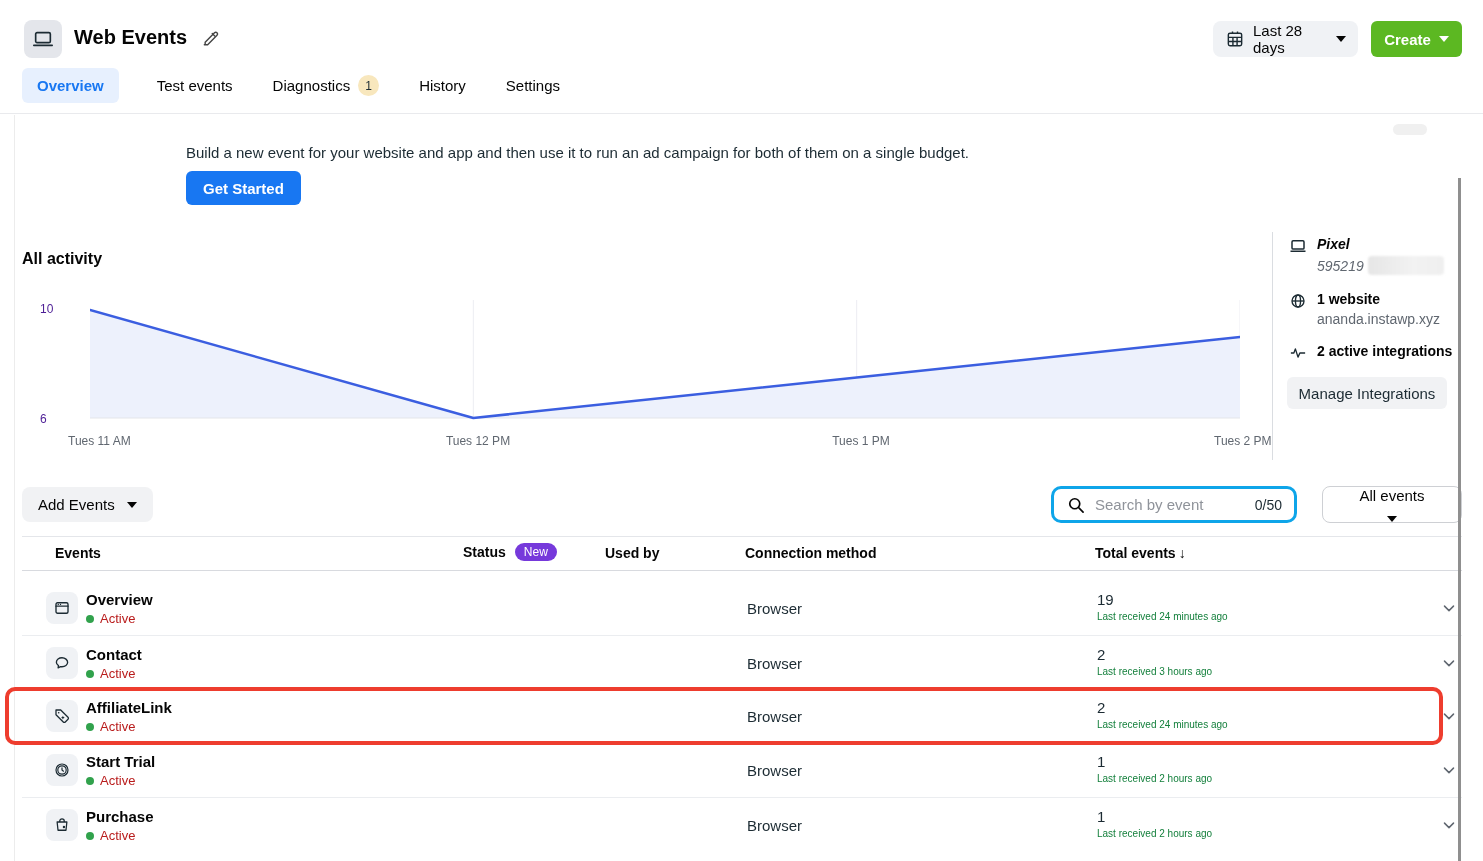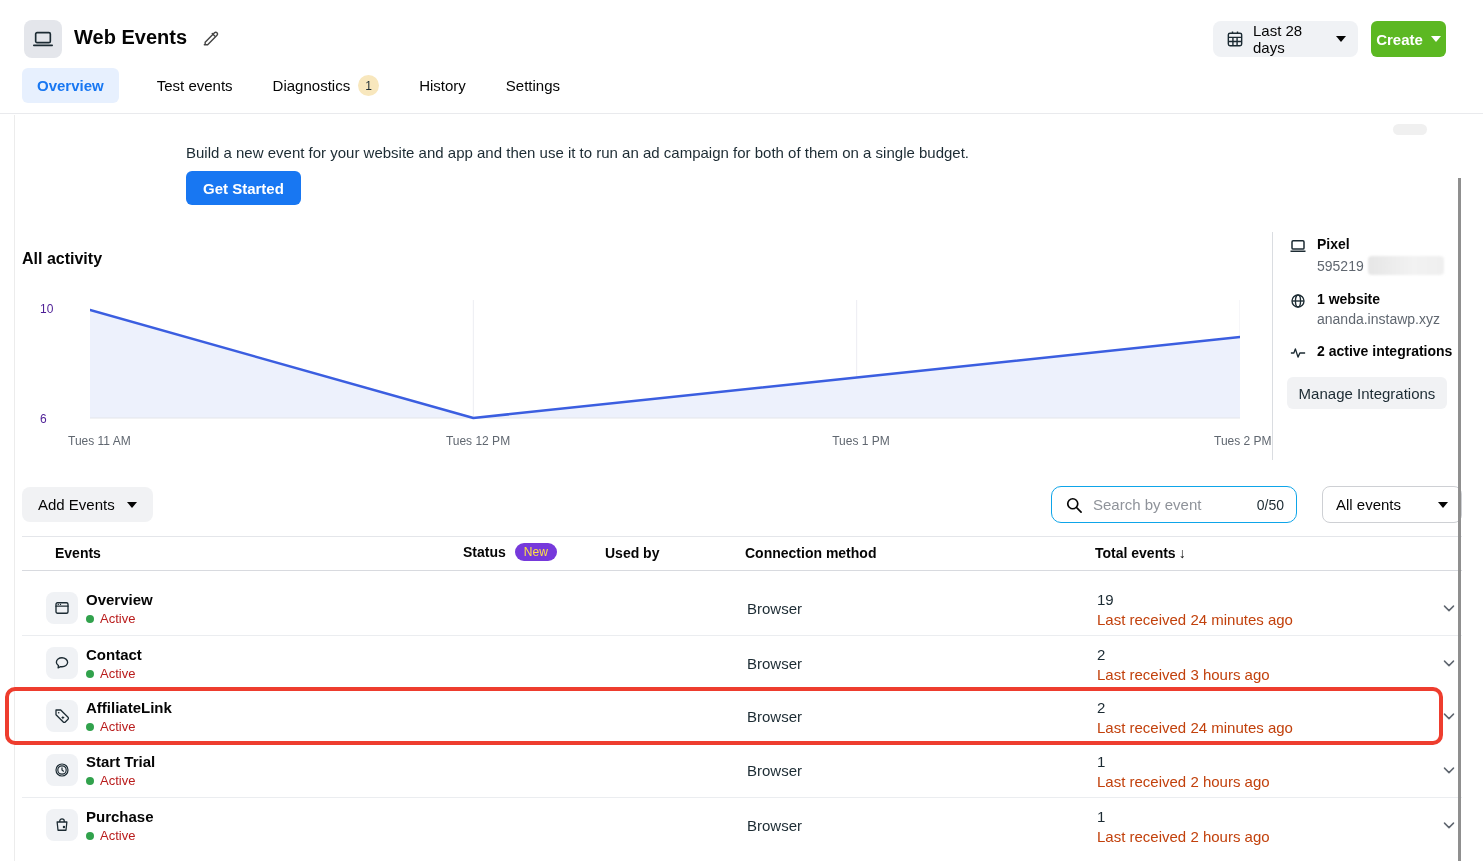--- a/index.html
+++ b/index.html
@@ -20,7 +20,7 @@
   .date-range-btn { left:1213px; top:21px; height:36px; width:145px; background:#f0f2f5; border-radius:8px;
     display:flex; align-items:center; gap:8px; padding:0 12px; cursor:pointer; }
   .date-range-label { font-size:15px; color:#050505; }
-  .create-btn { left:1371px; top:21px; height:36px; width:75px; border-radius:6px;
+  .create-btn { left:1371px; top:21px; height:36px; width:91px; border-radius:6px;
     display:flex; align-items:center; justify-content:center; gap:8px; color:#fff; font-weight:700; font-size:15px; cursor:pointer; }
   .caret { width:0; height:0; border-left:5px solid transparent; border-right:5px solid transparent; border-top:6px solid currentColor; }
 

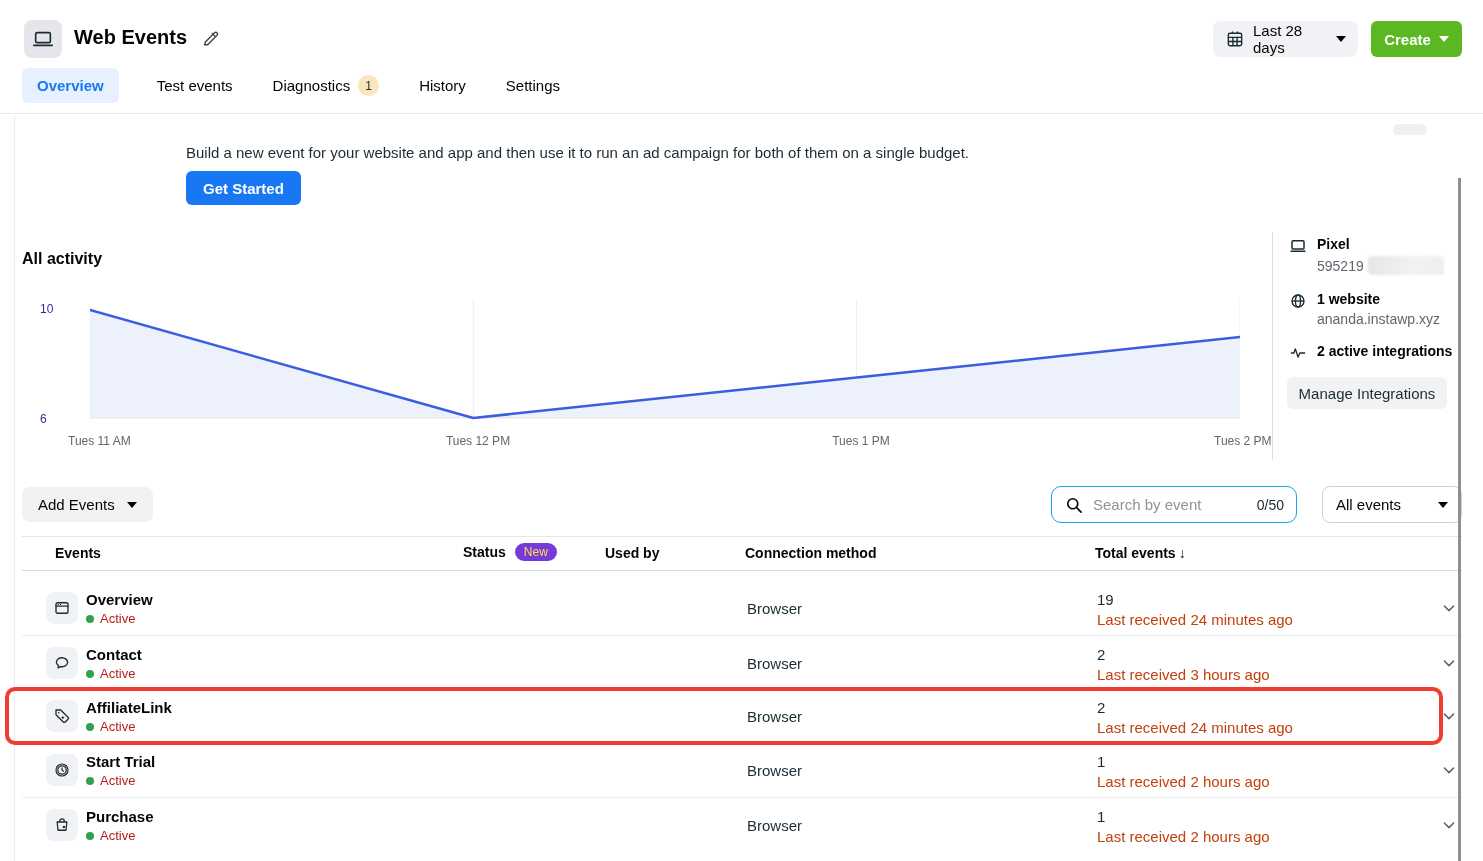--- a/index.html
+++ b/index.html
@@ -186,7 +186,7 @@
 <div class="abs xtick xtick-3">Tues 2 PM</div>
 
 <div class="abs side-divider"></div>
-<div class="abs side-item" style="top:236px;">
+<div class="abs side-item" style="top:236px;font-style:italic;">
   <span class="side-icon">
     <svg width="18" height="18" viewBox="0 0 24 24" fill="none" stroke="currentColor" stroke-width="2">
         <rect x="4" y="5" width="16" height="11" rx="1.5"></rect>

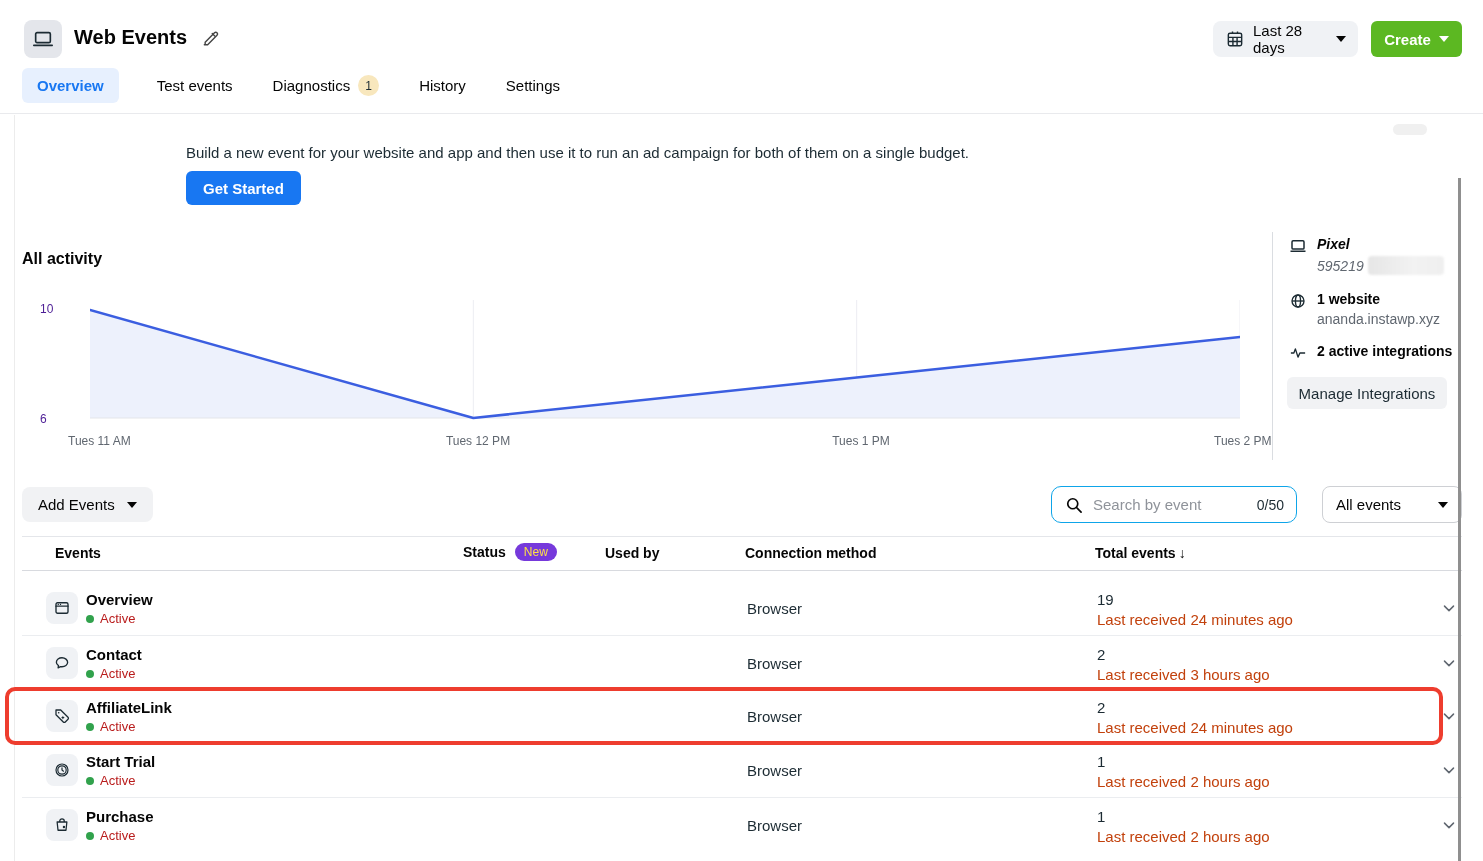--- a/index.html
+++ b/index.html
@@ -65,7 +65,7 @@
   
   .add-events-btn { left:22px; top:487px; height:35px; padding:12px 16px; background:#f1f2f4; border-radius:8px;
     display:flex; align-items:center; gap:12px; font-size:15px; color:#050505; cursor:pointer; }
-  .search-box { left:1051px; top:486px; width:246px; height:37px; border:1px solid #0ea5e9; border-radius:10px;
+  .search-box { left:1051px; top:486px; width:246px; height:37px; border:3px solid #0ea5e9; border-radius:10px;
     display:flex; align-items:center; padding:0 12px; gap:9px; background:#fff; }
   .search-box input { border:none; outline:none; flex:1; font-size:15px; color:#050505; min-width:0;
     font-family:"Liberation Sans","DejaVu Sans",sans-serif; }

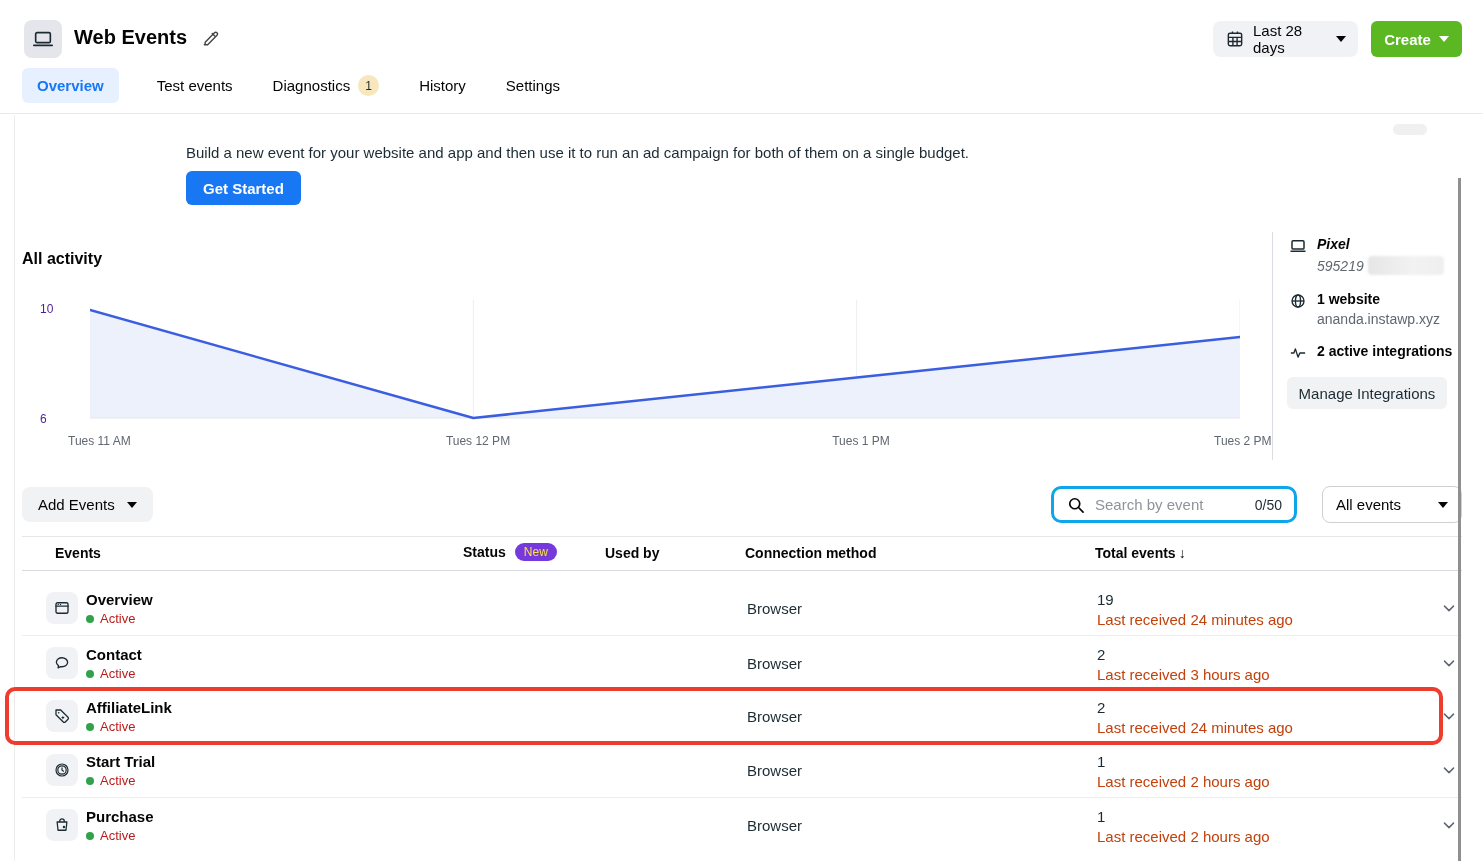--- a/index.html
+++ b/index.html
@@ -73,7 +73,7 @@
   .search-counter { font-size:14px; color:#1c2b33; }
   .filter-select { left:1322px; top:486px; width:140px; height:37px; border:1px solid #ced0d4; border-radius:8px;
     display:flex; align-items:center; justify-content:space-between; padding:0 13px; font-size:15px; color:#050505;
-    background:#fff; cursor:pointer; }
+    background:#fff; cursor:pointer;flex-direction:column; }
 
   
   .table-top-line { left:22px; top:536px; width:1440px; height:1px; background:#e4e6ea; }

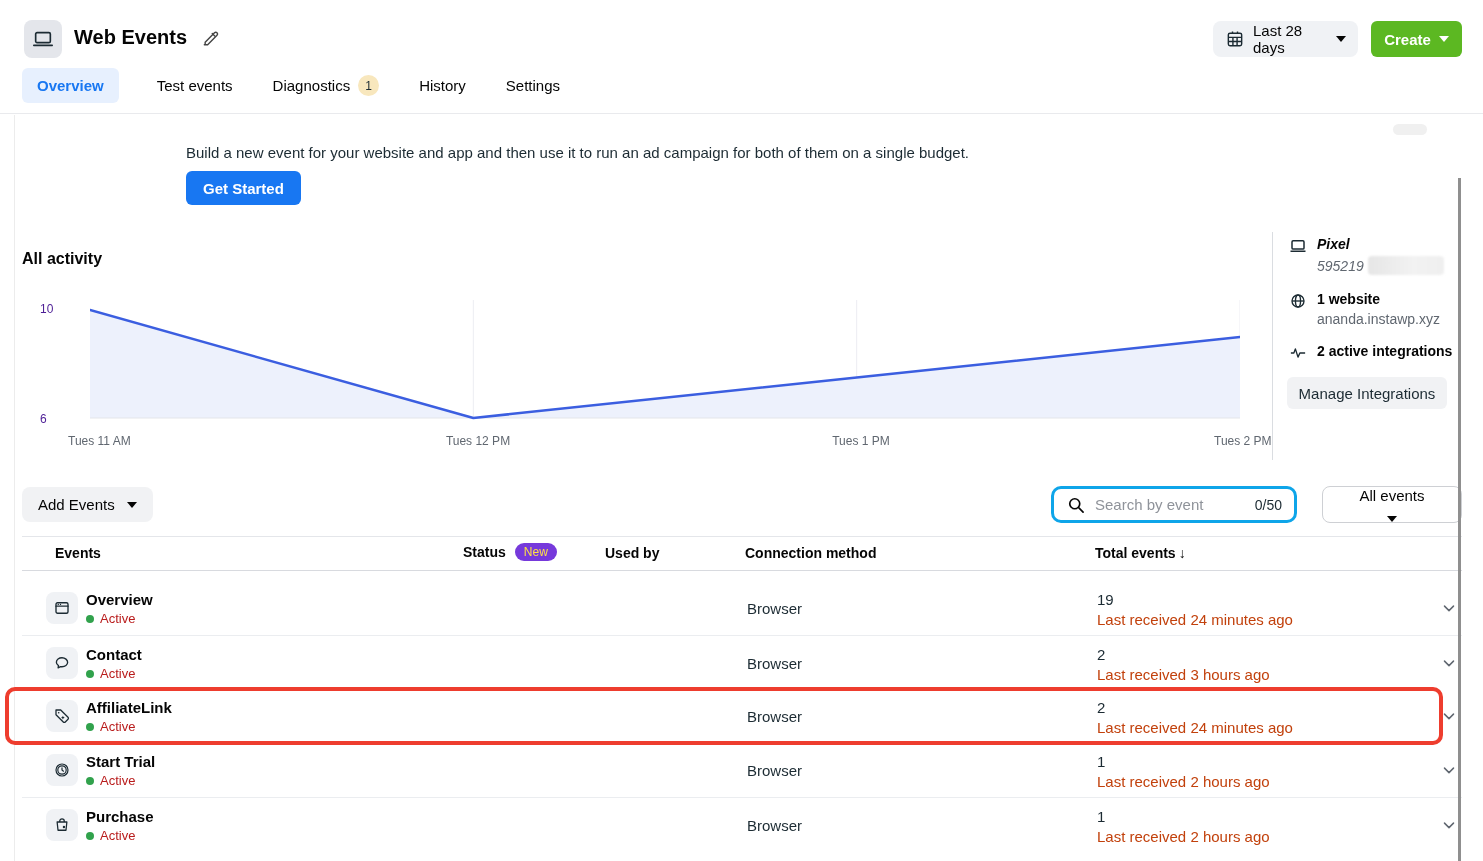--- a/index.html
+++ b/index.html
@@ -81,7 +81,7 @@
   .th { top:545px; font-size:14px; font-weight:700; color:#050505; }
   .th-events { left:55px; }
   .th-status { left:463px; display:flex; align-items:center; gap:9px; top:543px; }
-  .new-badge { background:#7639db; color:#fde047; font-size:12px; font-weight:400; border-radius:11px;
+  .new-badge { background:#7639db; color:#ffffff; font-size:12px; font-weight:400; border-radius:11px;
     padding:3px 9px; line-height:1; }
   .th-usedby { left:605px; }
   .th-connection { left:745px; }

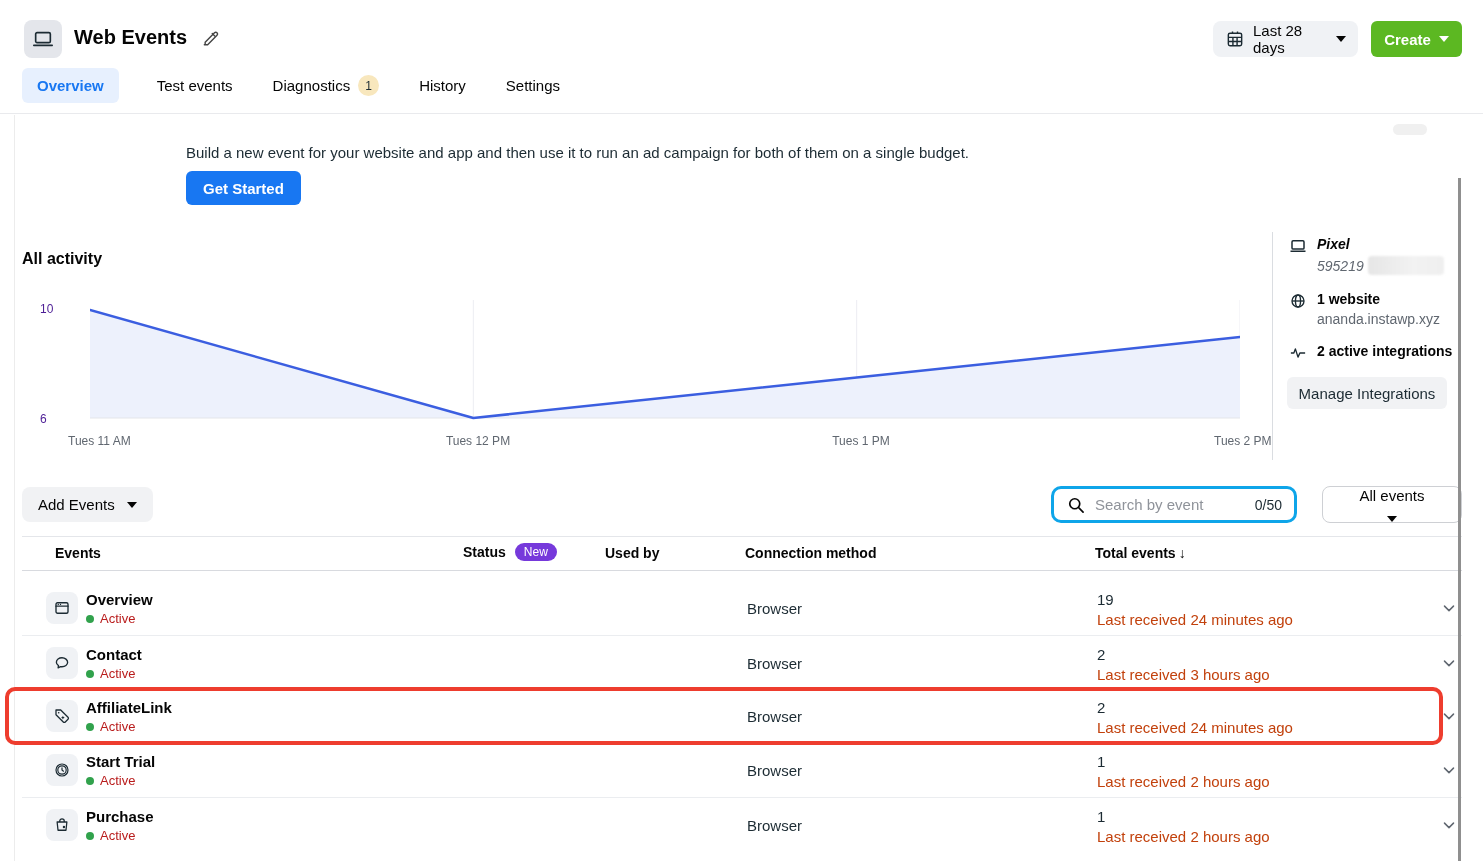--- a/index.html
+++ b/index.html
@@ -101,7 +101,7 @@
   .dot { width:8px; height:8px; border-radius:50%; background:#31a24c; }
   .row-conn { position:absolute; left:725px; top:19px; font-size:15px; color:#1c2b33; }
   .row-total { position:absolute; left:1075px; top:10px; font-size:15px; color:#1c2b33; }
-  .row-received { position:absolute; left:1075px; top:30px; font-size:15px; color:#c2410c; }
+  .row-received { position:absolute; left:1075px; top:30px; font-size:10px; color:#15803d; }
   .row-chevron { position:absolute; left:1418px; top:18px; color:#606770; cursor:pointer; display:flex; }
 
   .red-highlight { left:5px; top:687px; width:1438px; height:58px; border:4px solid #ee3d2e; border-radius:10px;

